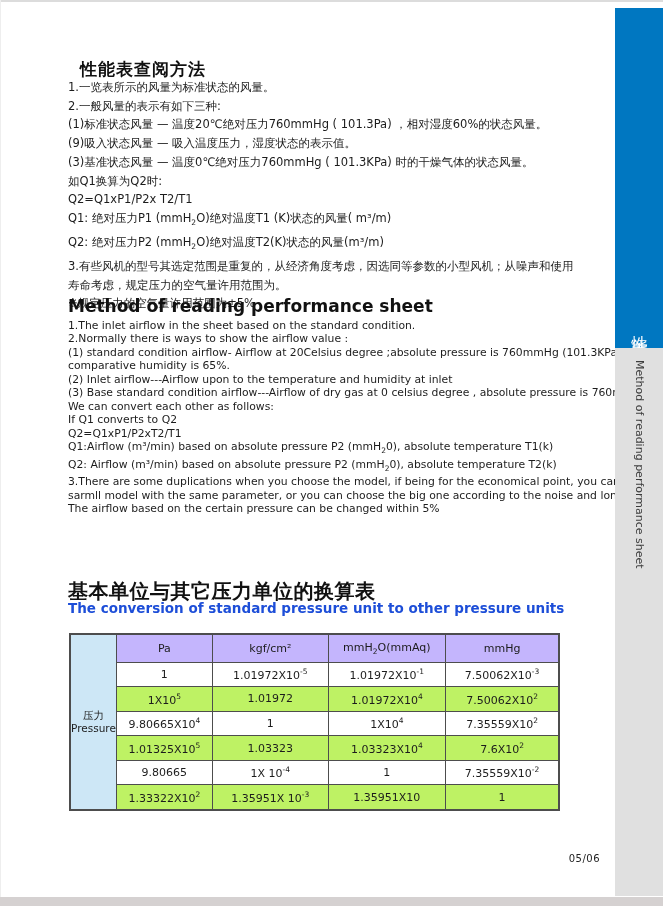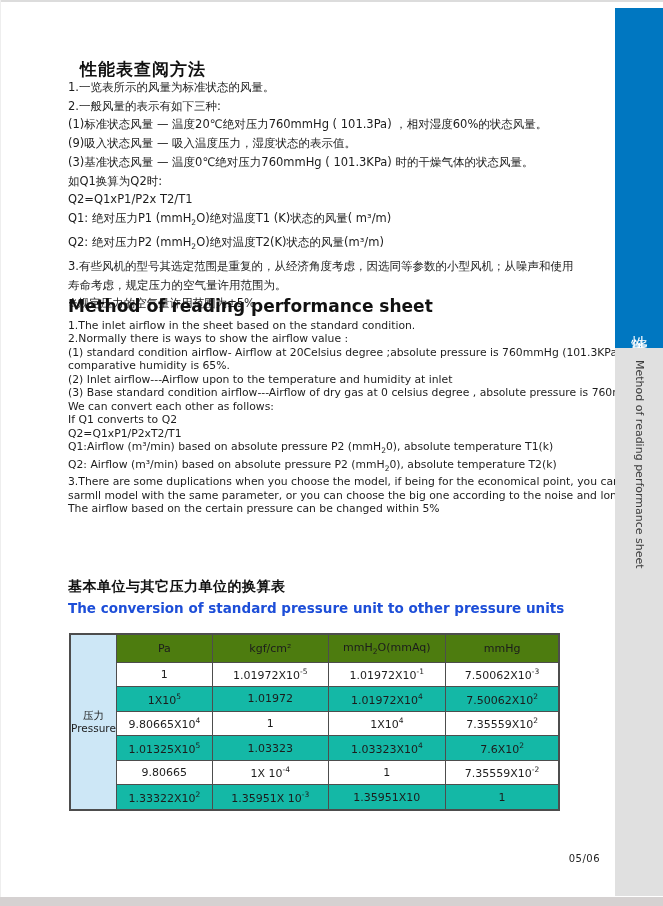--- a/index.html
+++ b/index.html
@@ -29,7 +29,7 @@
   }
   h3.conv-cn{
     position:absolute;left:68px;top:578px;margin:0;
-    font-size:14px;font-weight:bold;color:#111;letter-spacing:0.5px;white-space:nowrap;
+    font-size:20px;font-weight:bold;color:#111;letter-spacing:0.5px;white-space:nowrap;
   }
   h4.conv-en{
     position:absolute;left:68px;top:600px;margin:0;

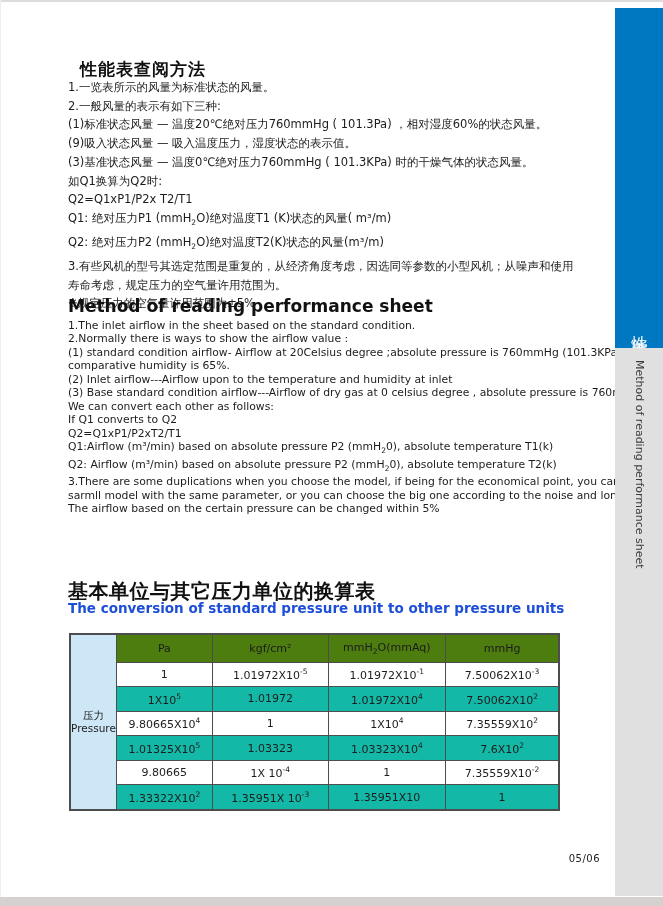--- a/index.html
+++ b/index.html
@@ -50,7 +50,7 @@
   }
   table.conv tr{height:24.6px;}
   table.conv tr.head{height:28px;}
-  table.conv tr.head th{background:#4d7c0f;margin-top:23px;}
+  table.conv tr.head th{background:#c4b5fd;margin-top:23px;}
   table.conv td.label{
     background:#cde7f6;width:38px;font-size:10.5px;line-height:13px;
   }

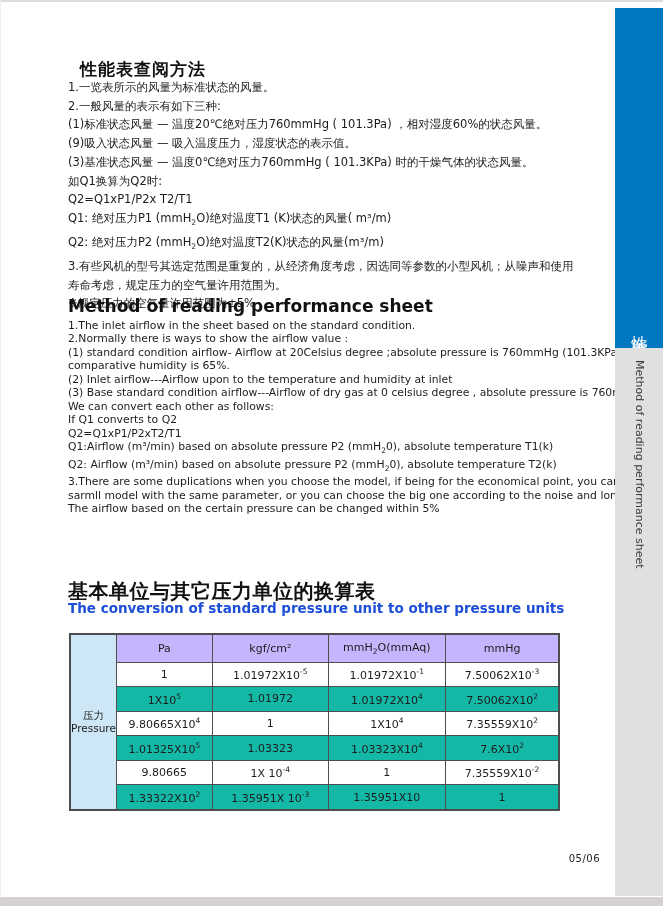--- a/index.html
+++ b/index.html
@@ -54,7 +54,7 @@
   table.conv td.label{
     background:#cde7f6;width:38px;font-size:10.5px;line-height:13px;
   }
-  table.conv tr.alt td{background:#14b8a6;}
+  table.conv tr.alt td{background:#bef264;}
   .colw1{width:38px;}.colw2{width:96px;}.colw3{width:116px;}.colw4{width:117px;}.colw5{width:114px;}
 
   

